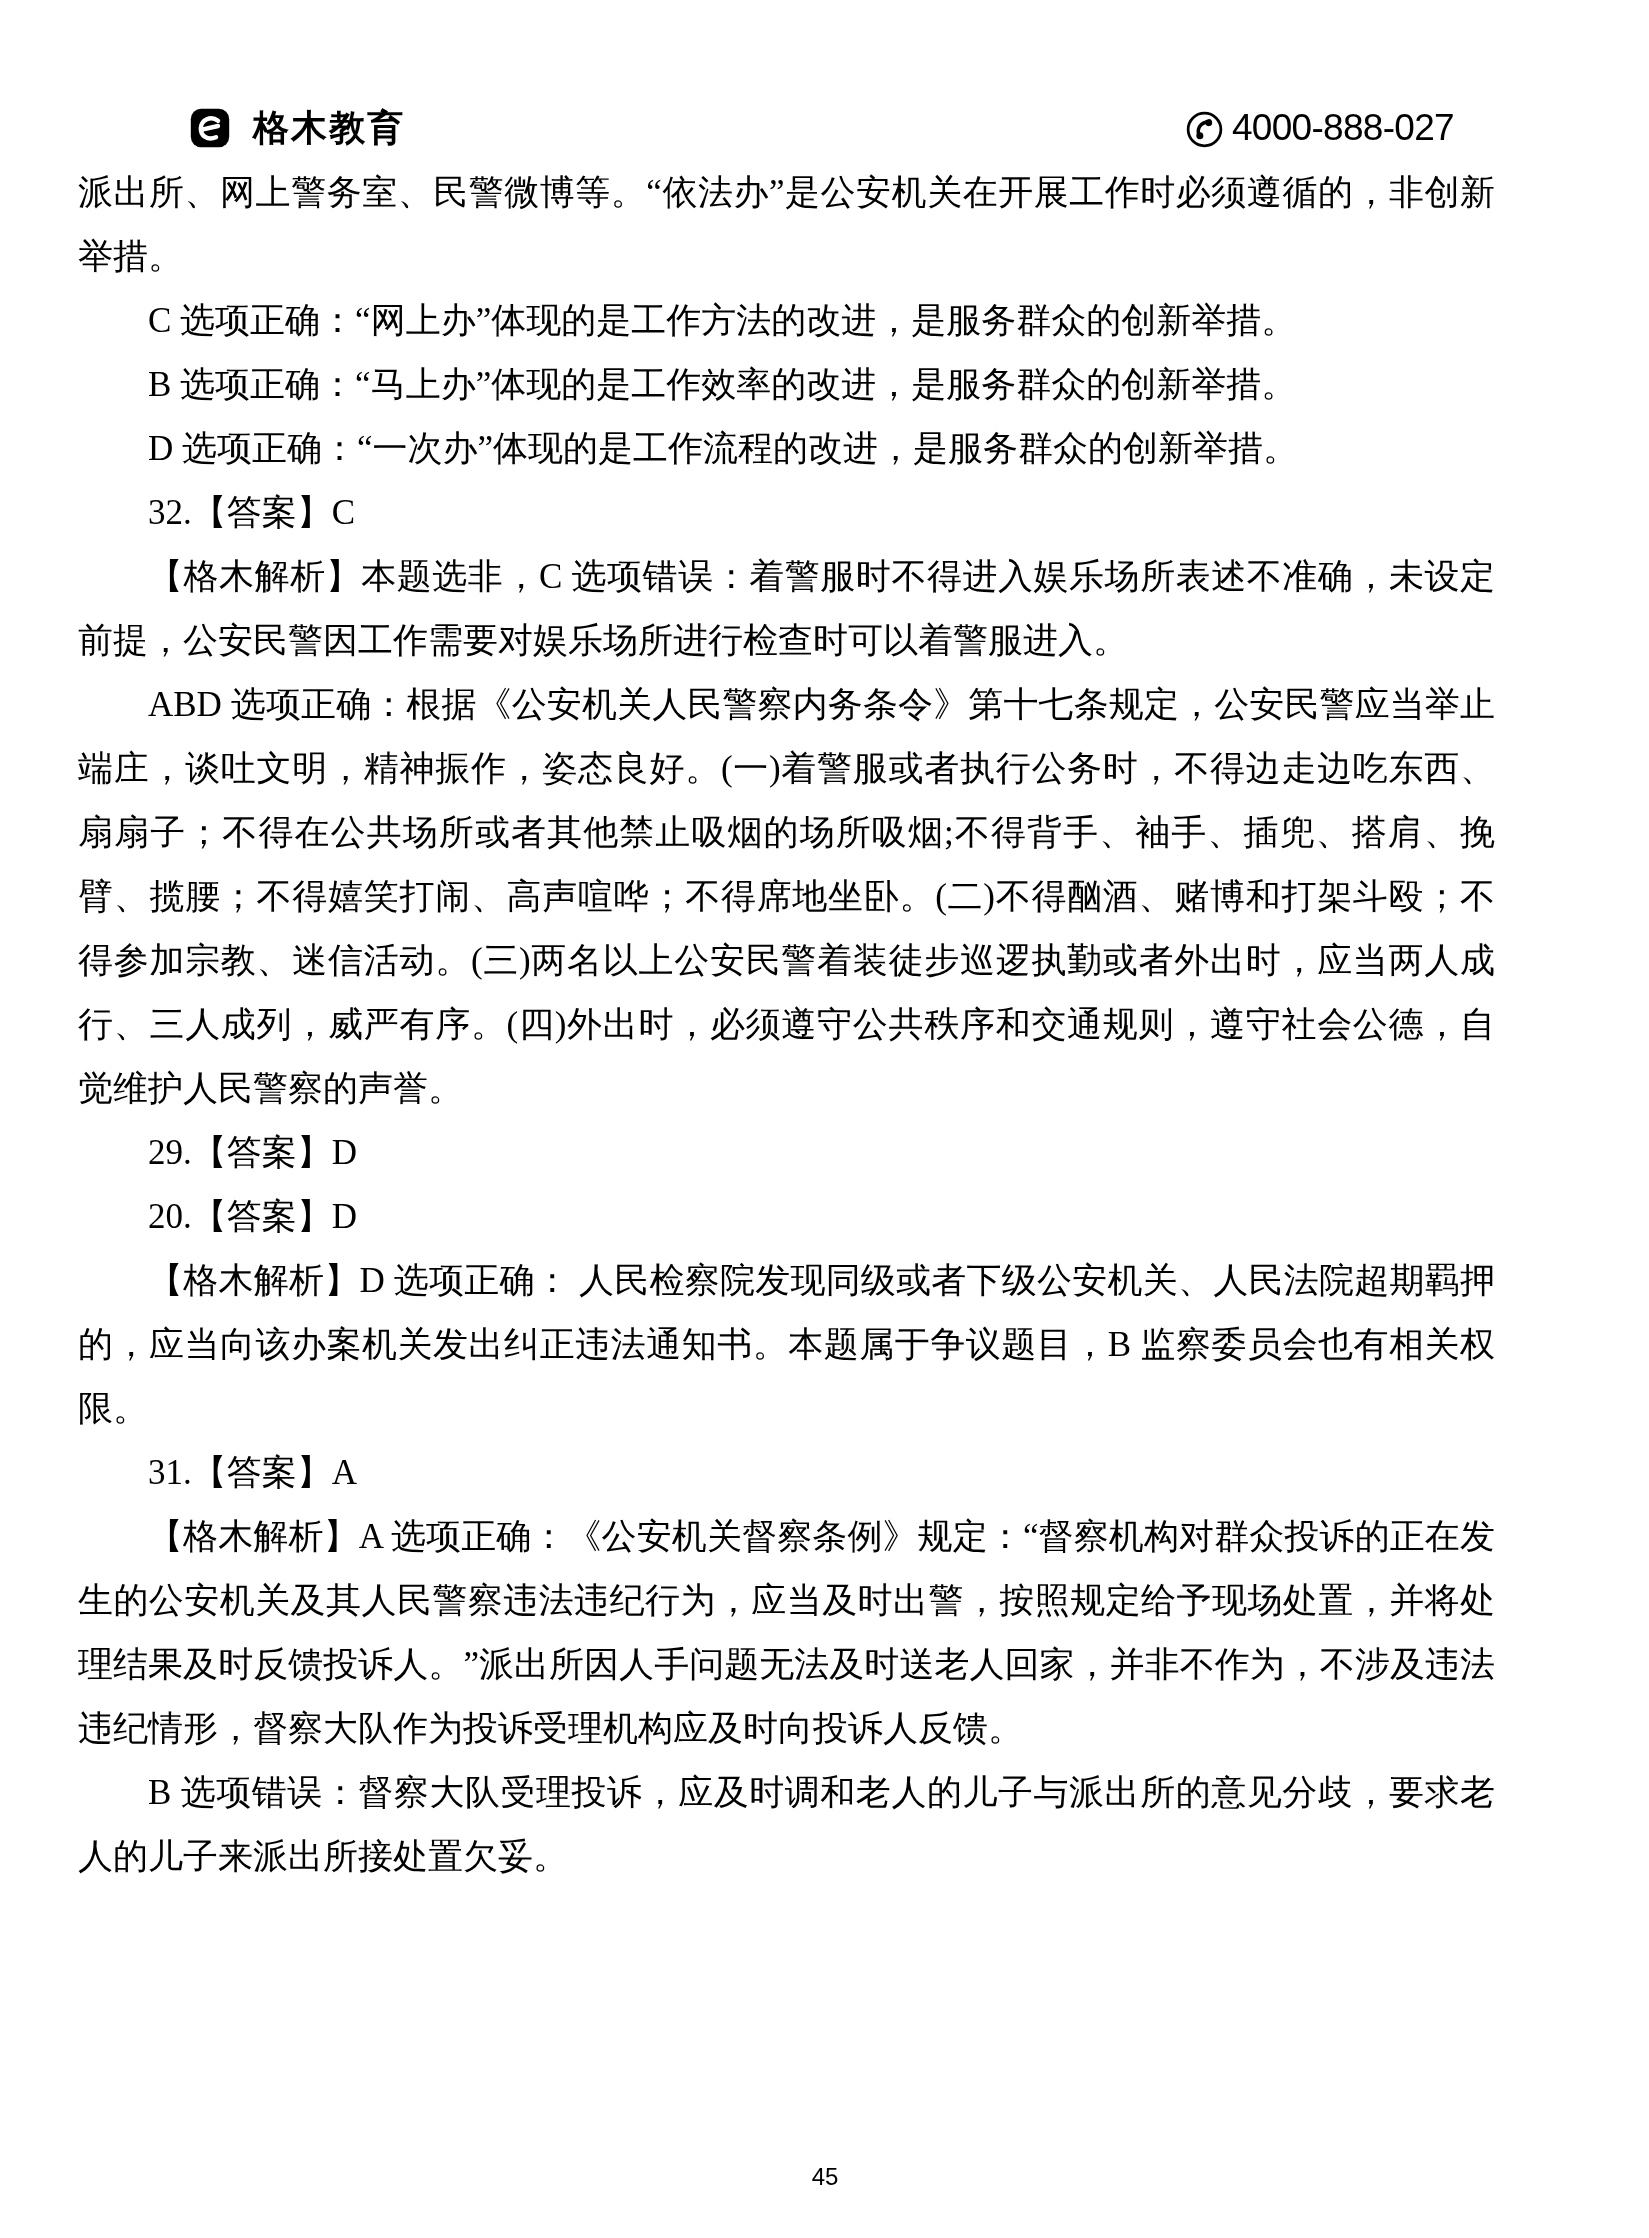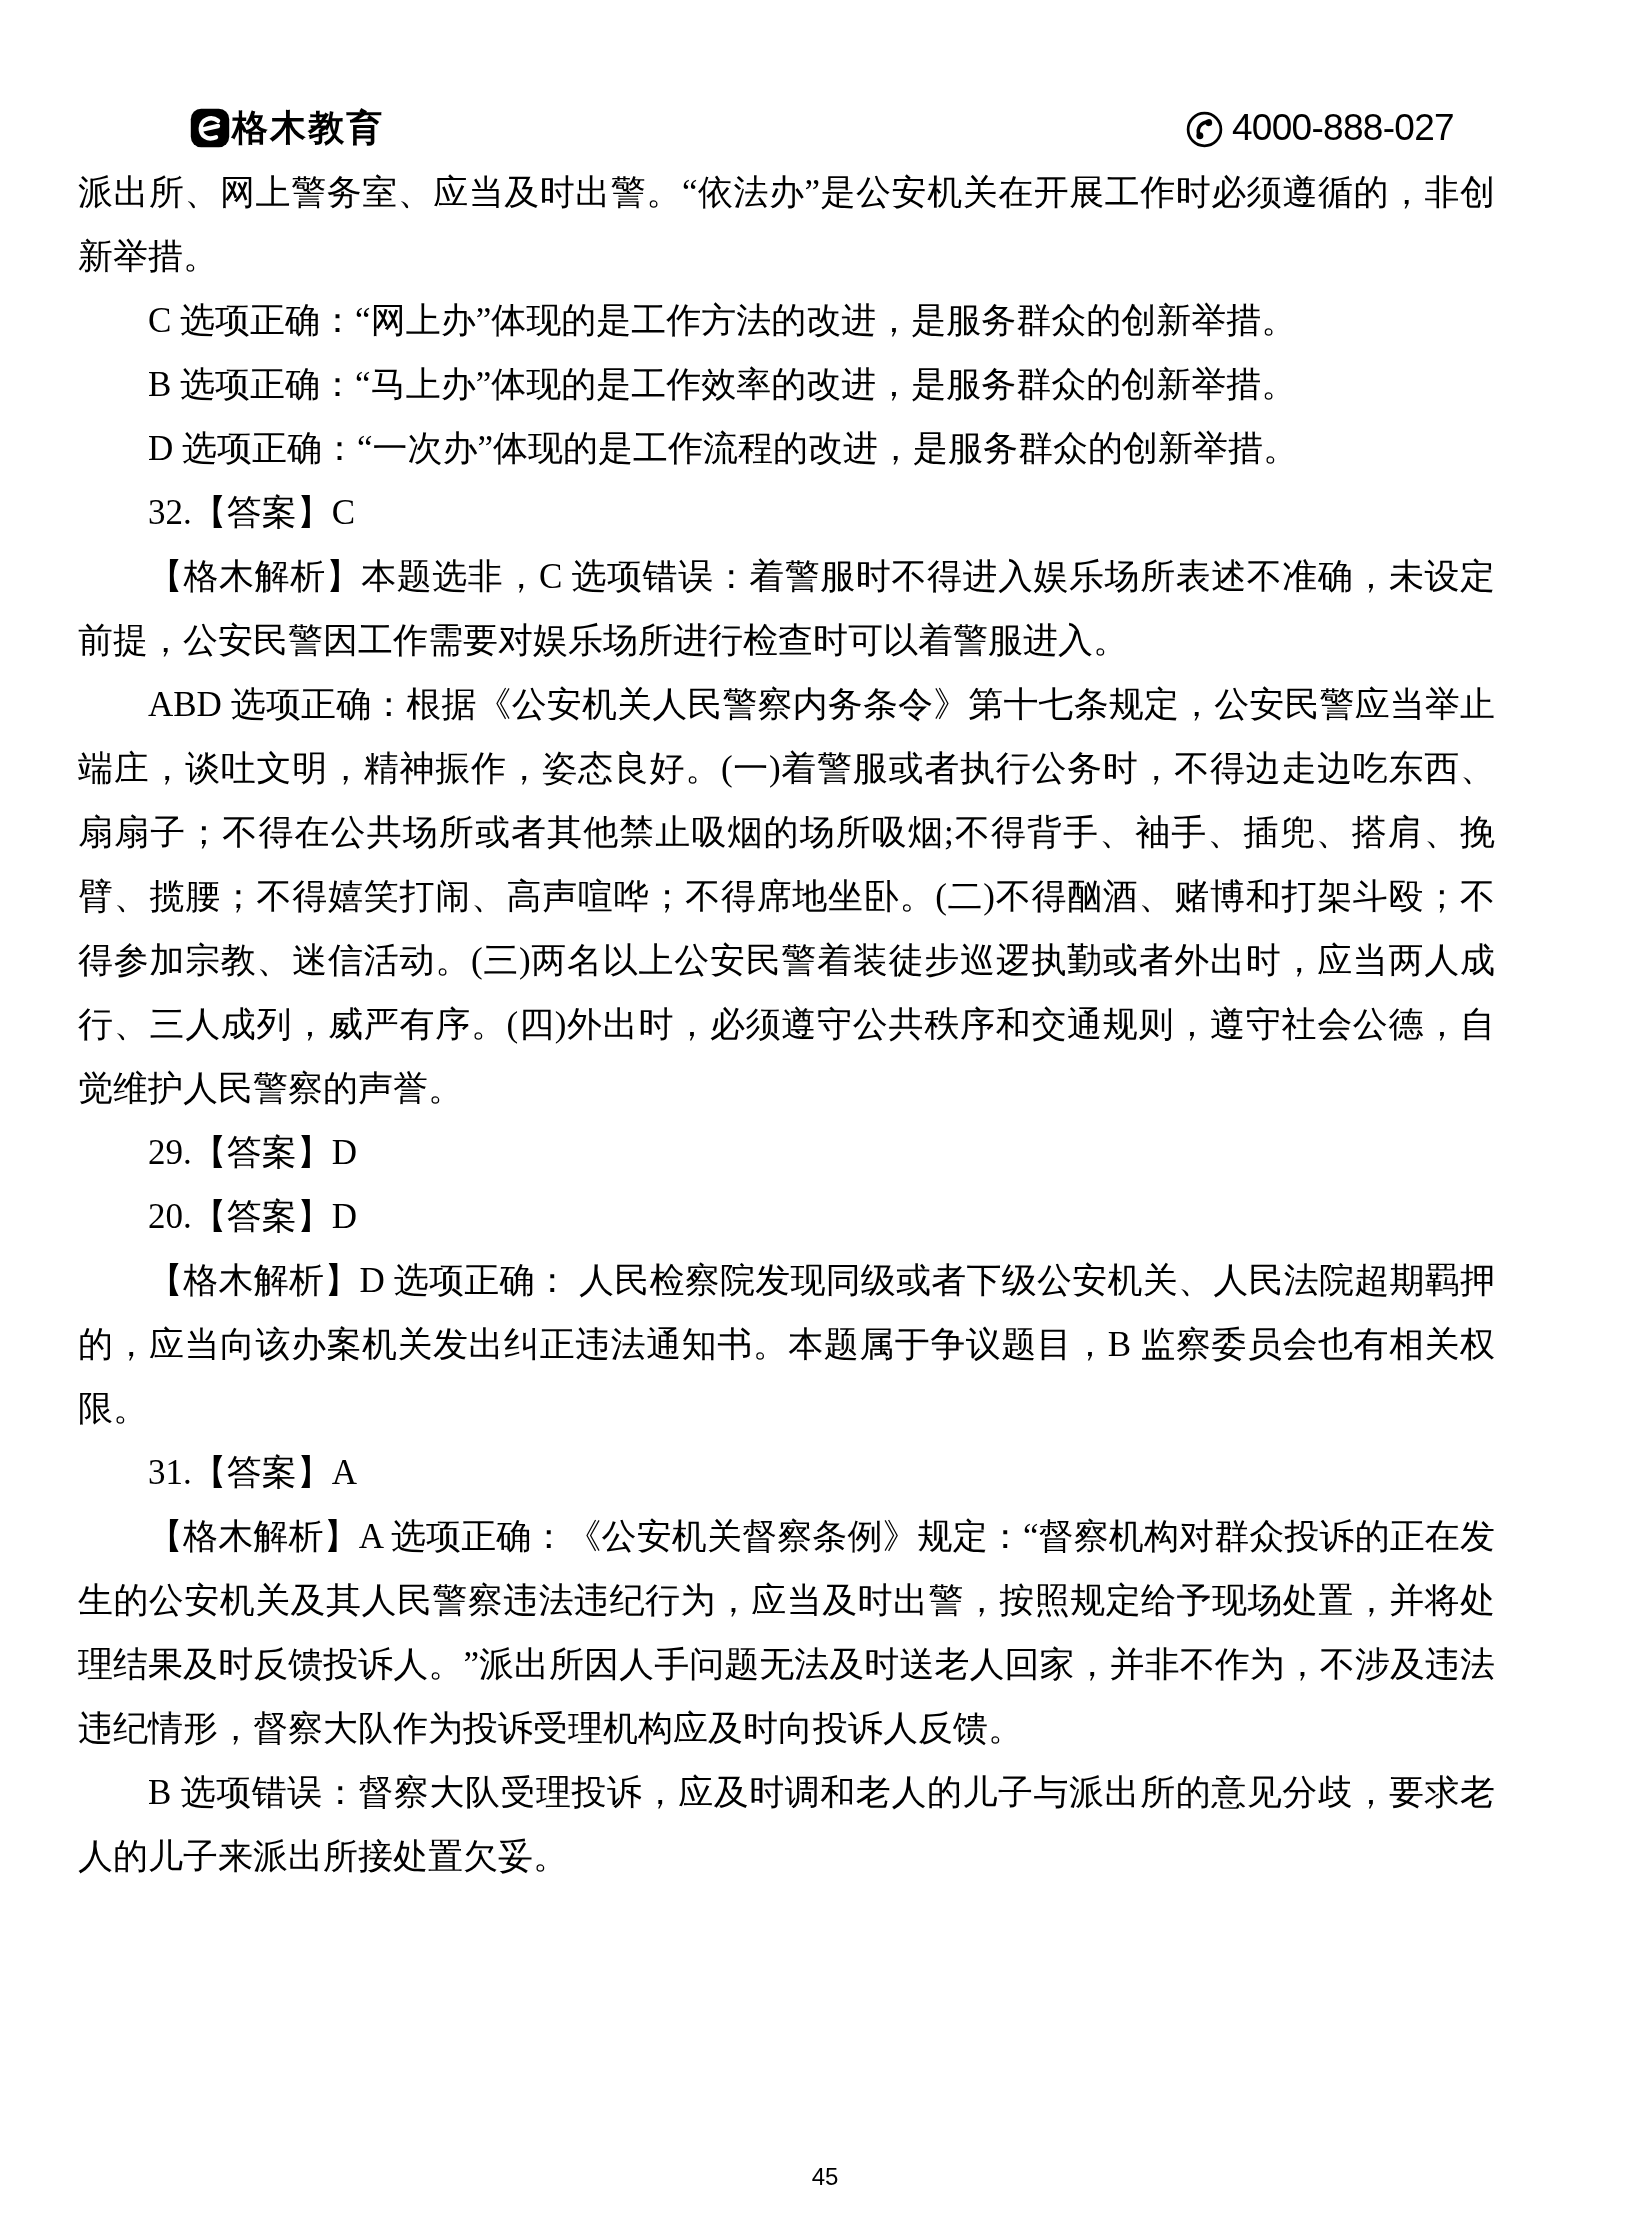--- a/index.html
+++ b/index.html
@@ -25,7 +25,7 @@
     justify-content: space-between;
     align-items: center;
   }
-  .brand { display: flex; align-items: center; gap: 2px; justify-content: space-between; }
+  .brand { display: flex; align-items: center; gap: 23px; justify-content: space-between; }
   .brand-icon svg { width: 40px; height: 40px; display: block; }
   .brand-name {
     font-family: "Liberation Sans", "DejaVu Sans", sans-serif;

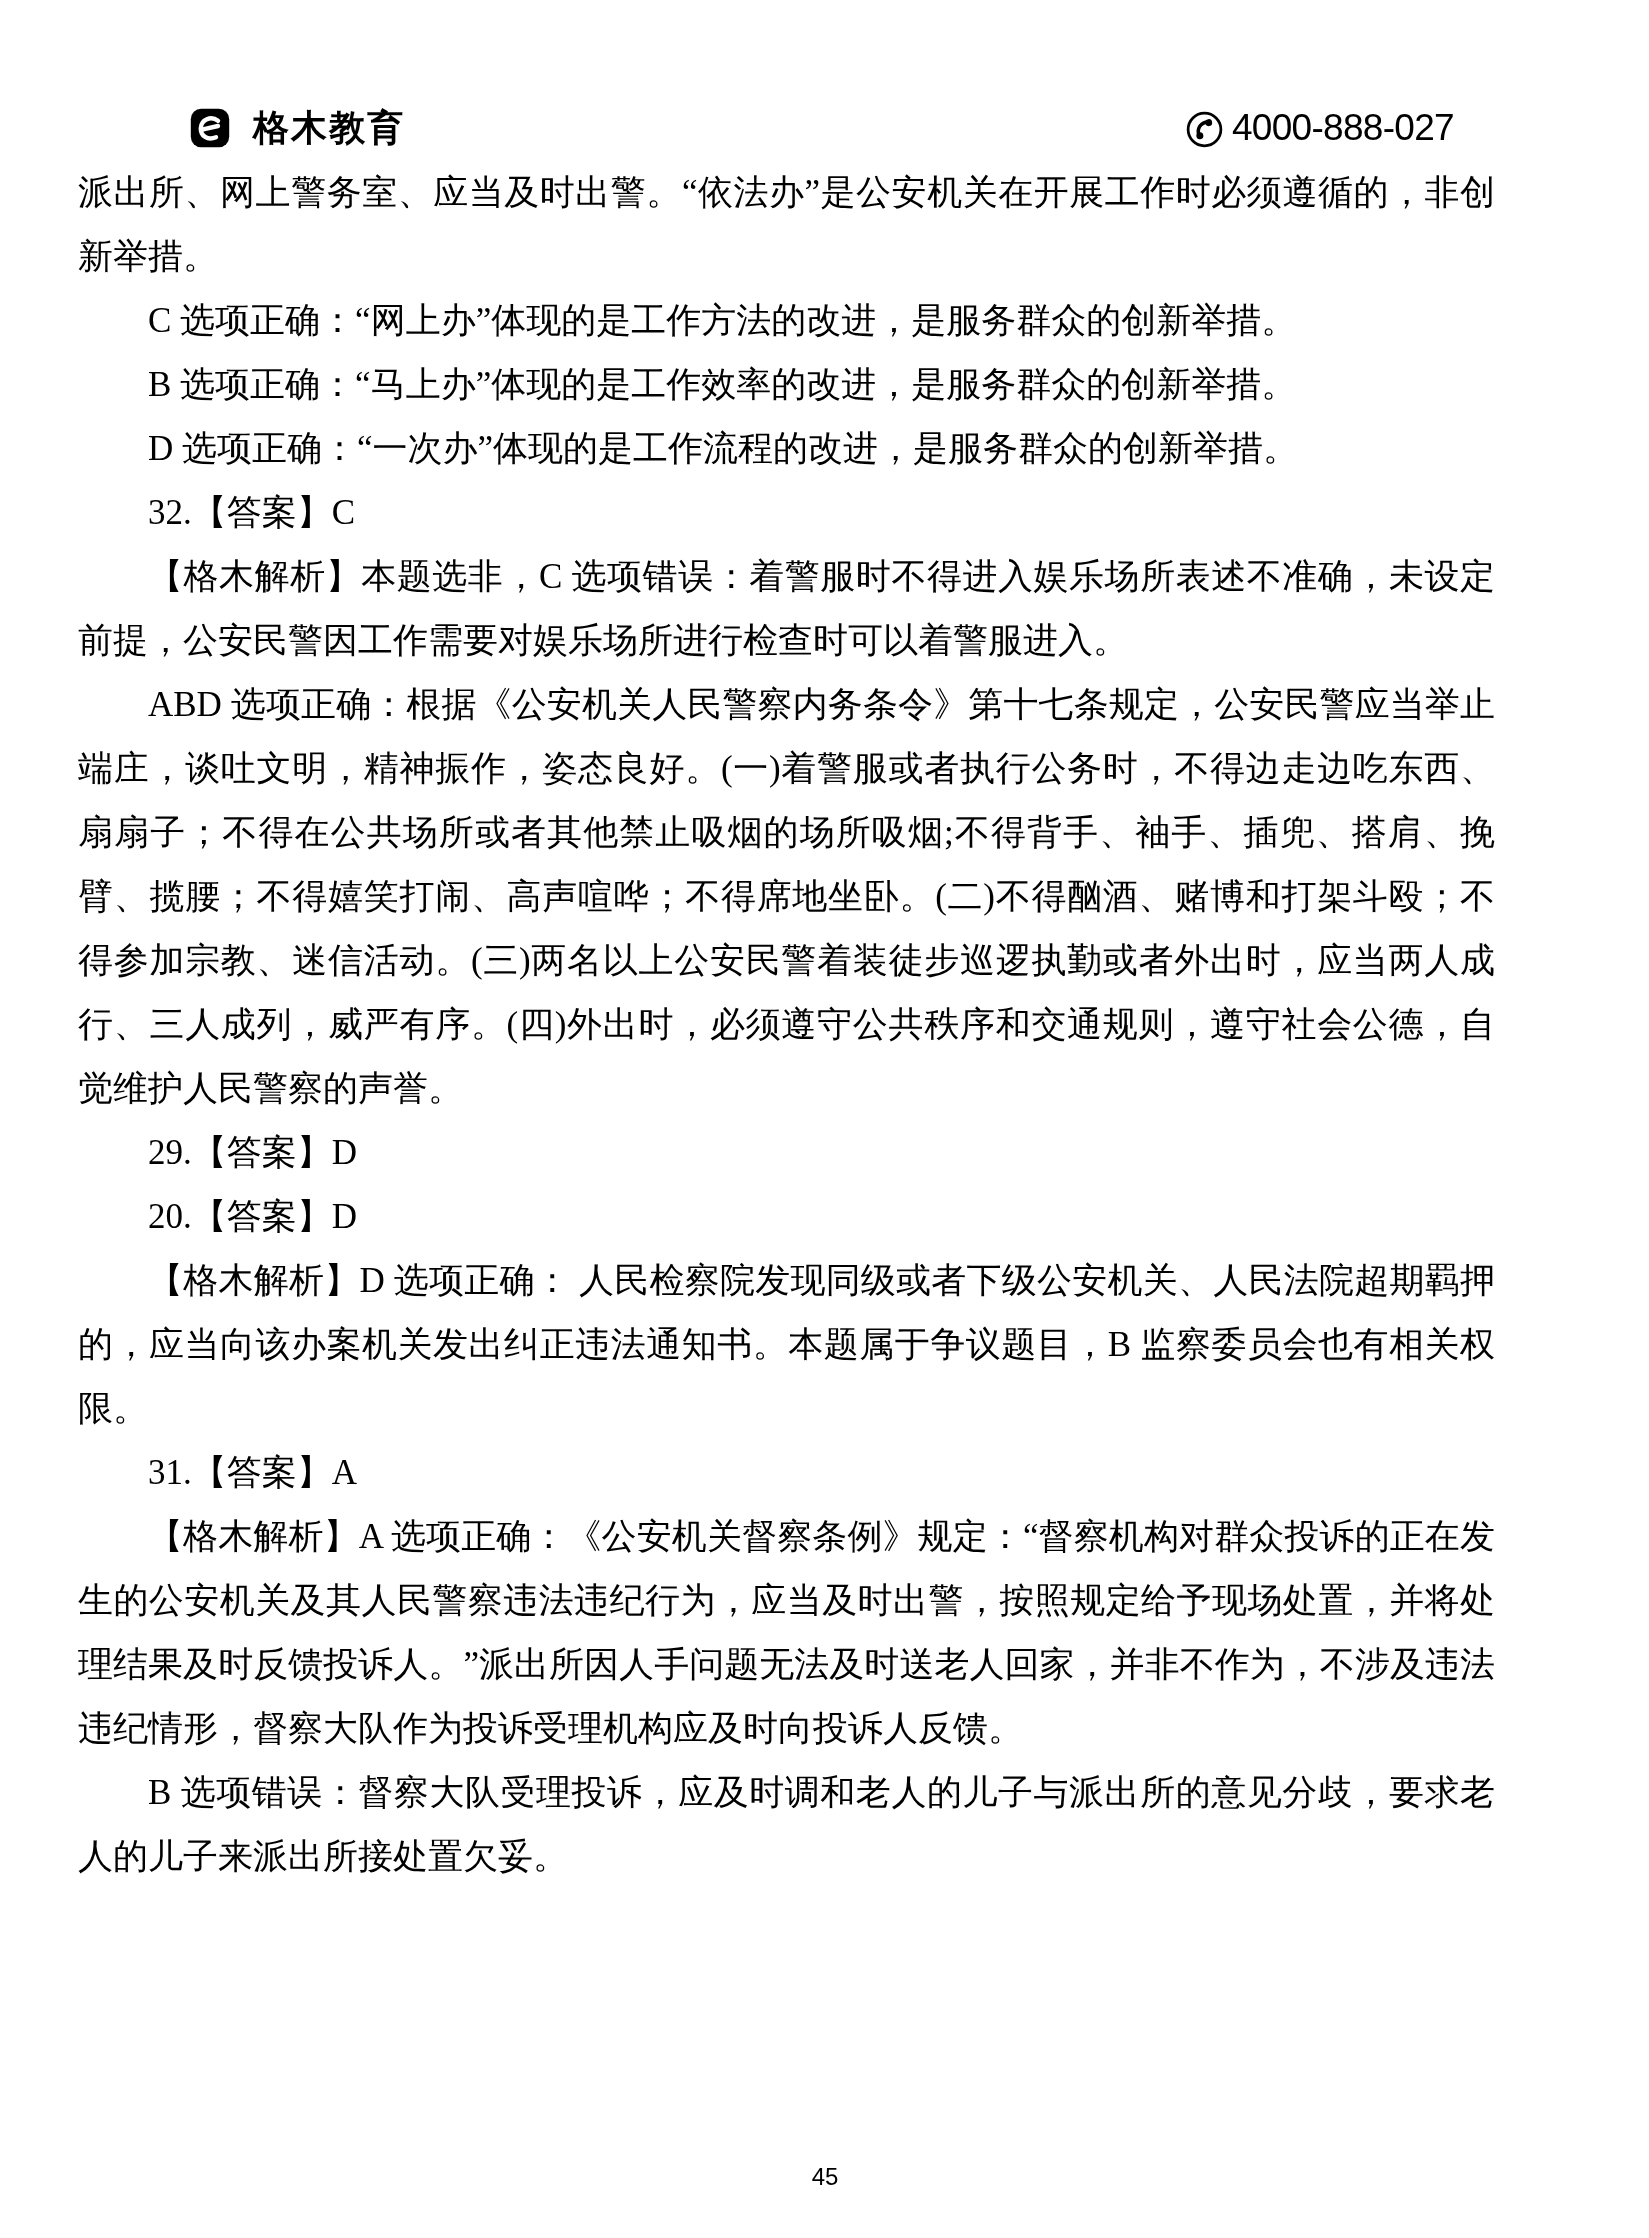--- a/index.html
+++ b/index.html
@@ -101,7 +101,7 @@
   </div>
 
   <div class="content">
-      <p class="para">派出所、网上警务室、应当及时出警。“依法办”是公安机关在开展工作时必须遵循的，非创新举措。</p>
+      <p class="para">派出所、网上警务室、民警微博等。“依法办”是公安机关在开展工作时必须遵循的，非创新举措。</p>
       <p class="para indent">C 选项正确：“网上办”体现的是工作方法的改进，是服务群众的创新举措。</p>
       <p class="para indent">B 选项正确：“马上办”体现的是工作效率的改进，是服务群众的创新举措。</p>
       <p class="para indent">D 选项正确：“一次办”体现的是工作流程的改进，是服务群众的创新举措。</p>

